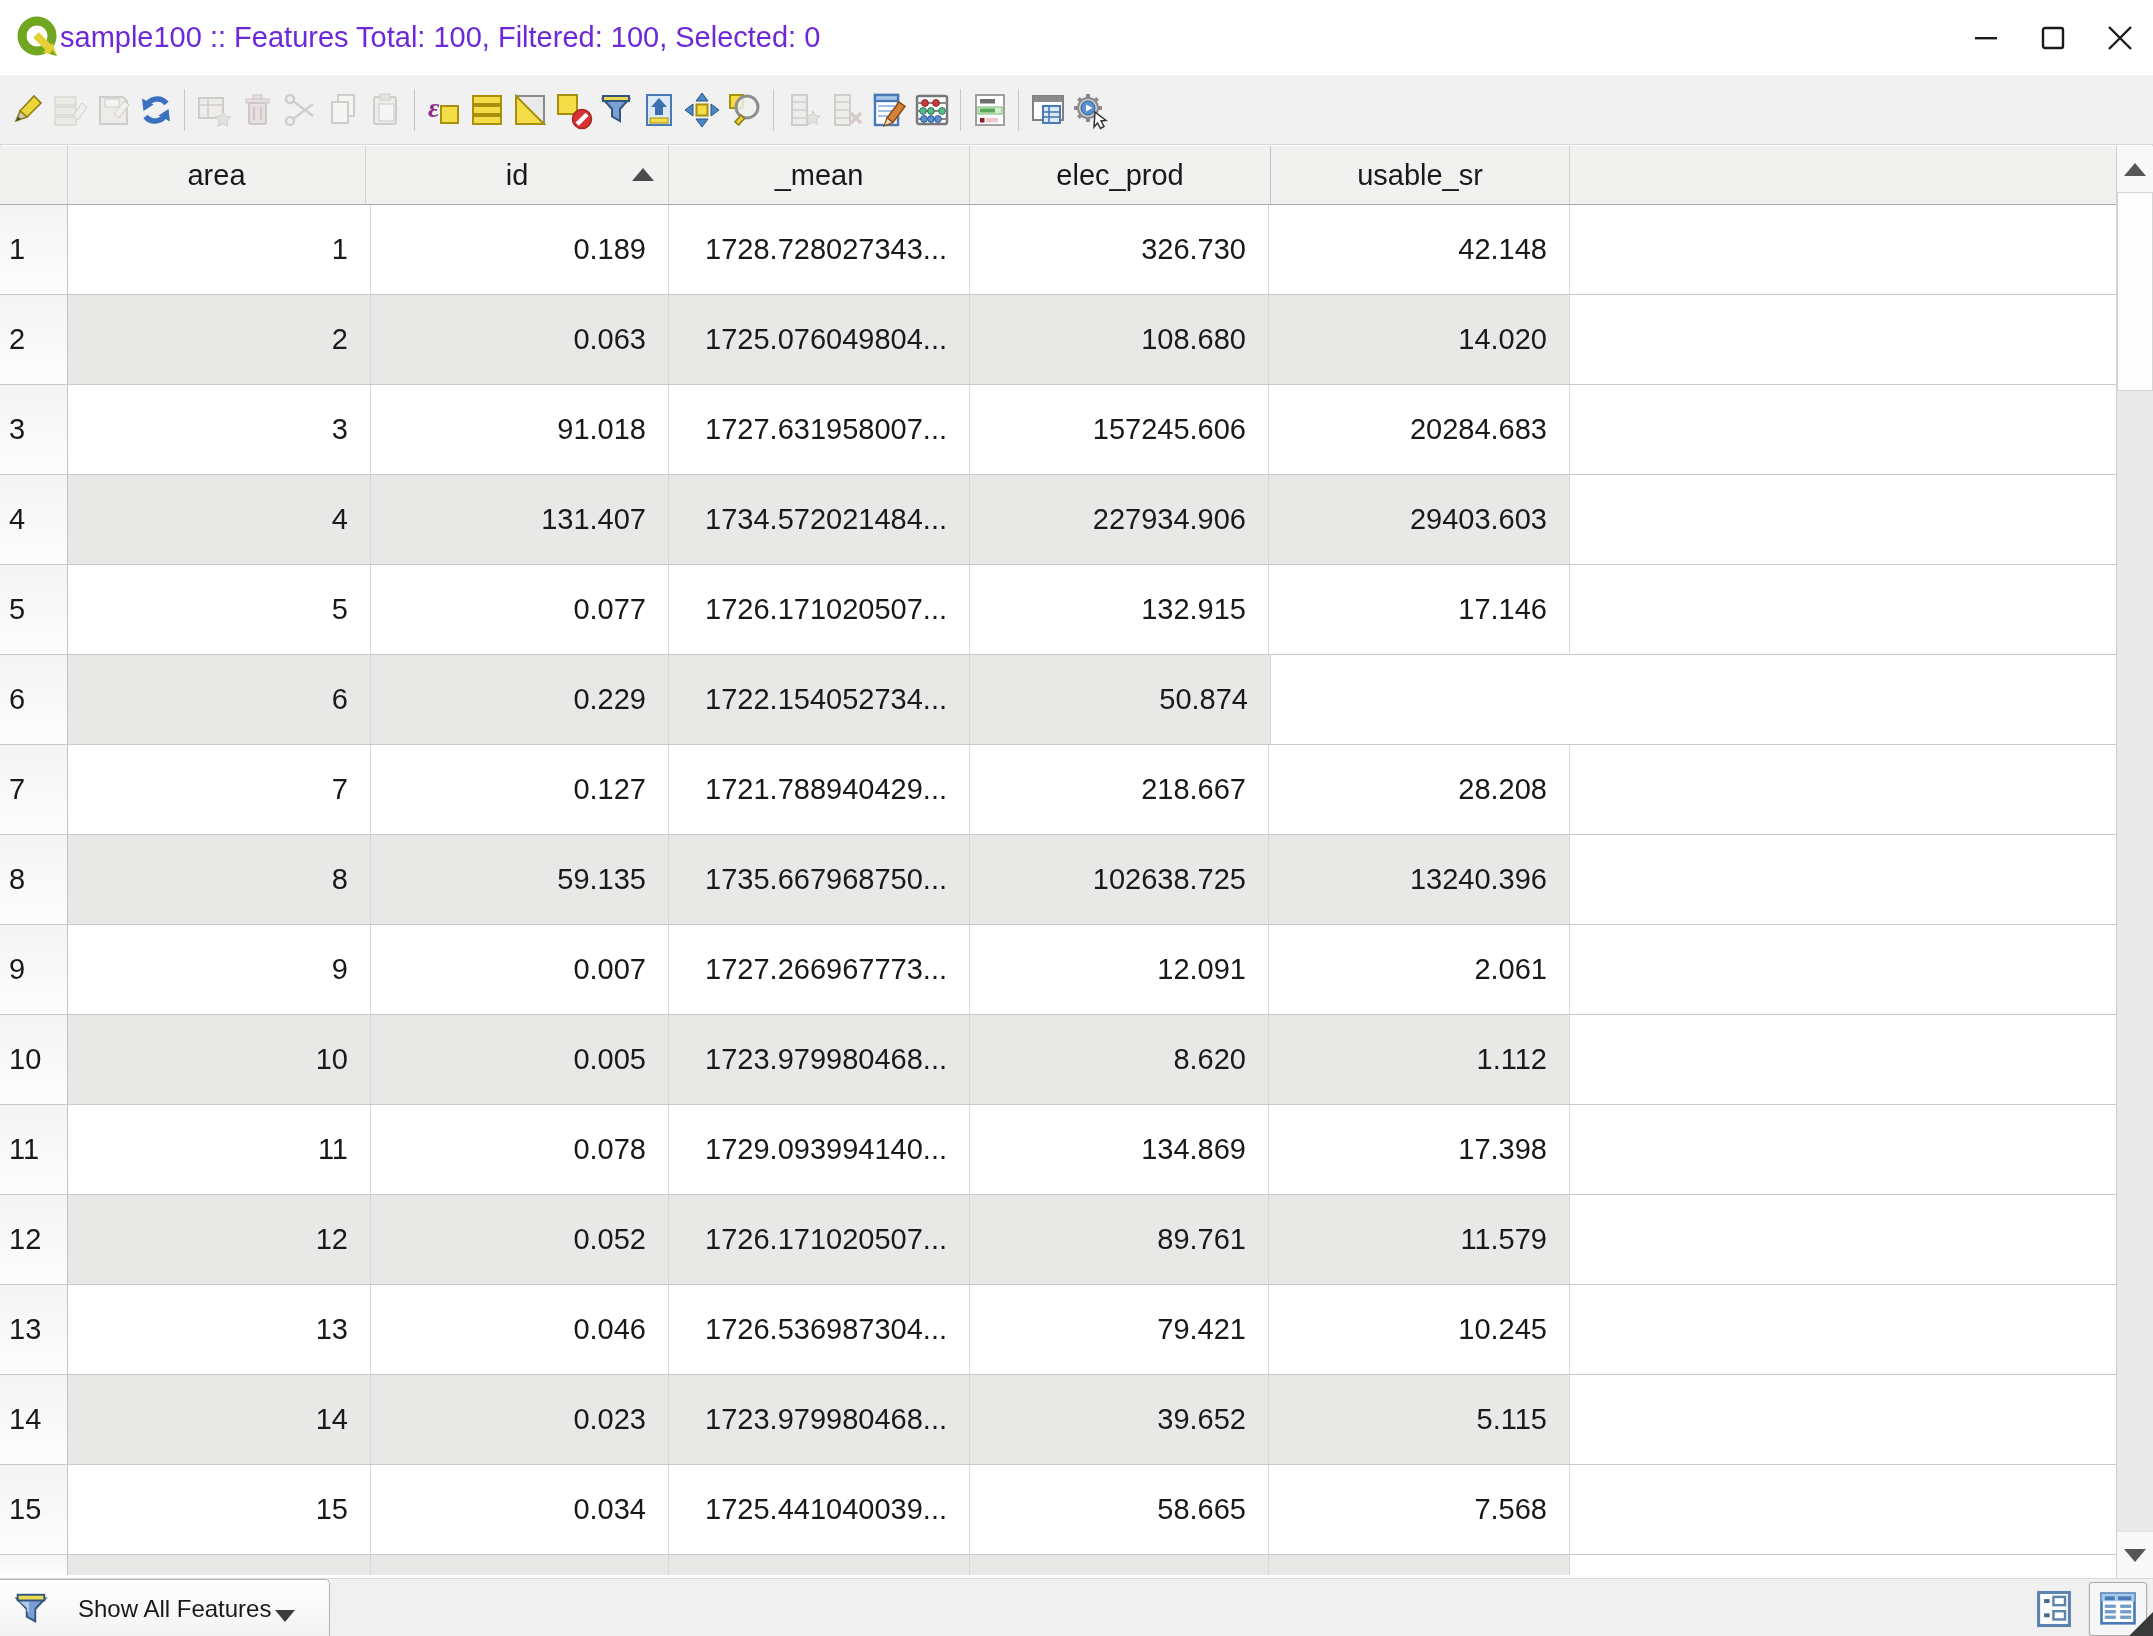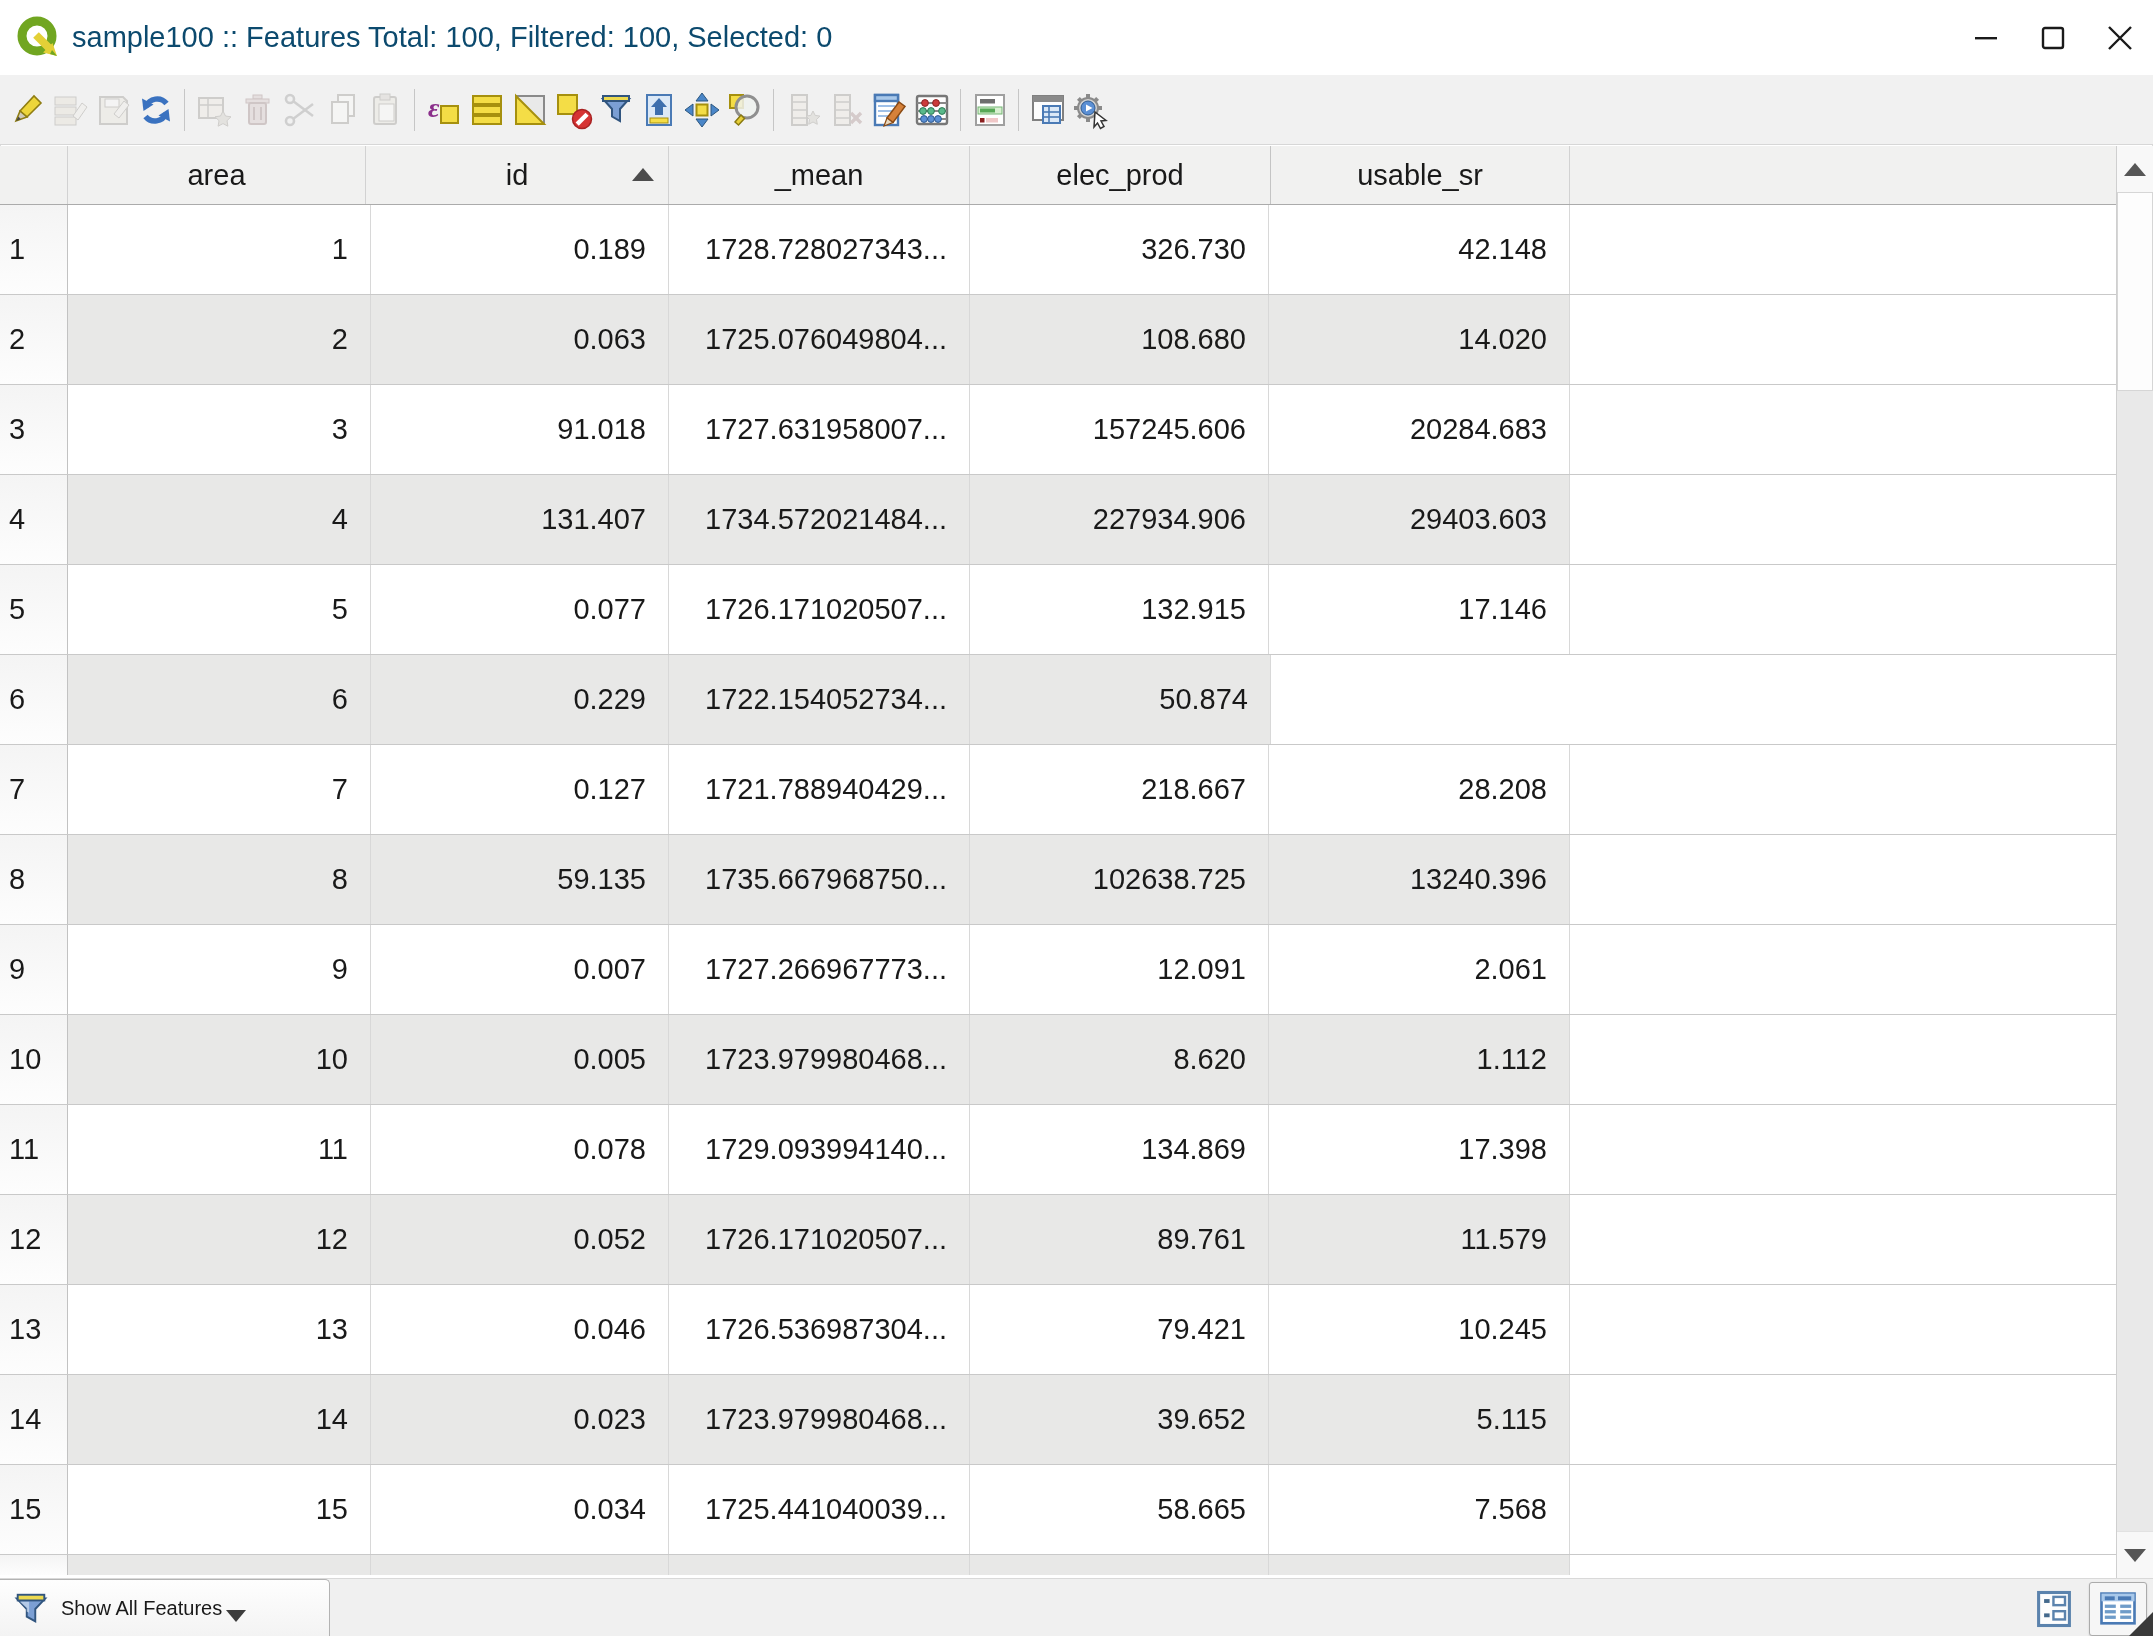--- a/index.html
+++ b/index.html
@@ -11,7 +11,7 @@
   
   .titlebar{position:absolute;top:0;left:0;width:2153px;height:75px;background:#fff;display:flex;align-items:center;}
   .titlebar .logo{margin-left:16px;flex:0 0 auto;}
-  .title-text{margin-left:12px;font-size:29px;color:#0c4a6e;white-space:nowrap;}
+  .title-text{margin-left:0;font-size:29px;color:#6d28d9;white-space:nowrap;}
   .winbtns{position:absolute;right:0;top:0;height:75px;display:flex;}
   .winbtn{width:67px;height:75px;display:flex;align-items:center;justify-content:center;}
   

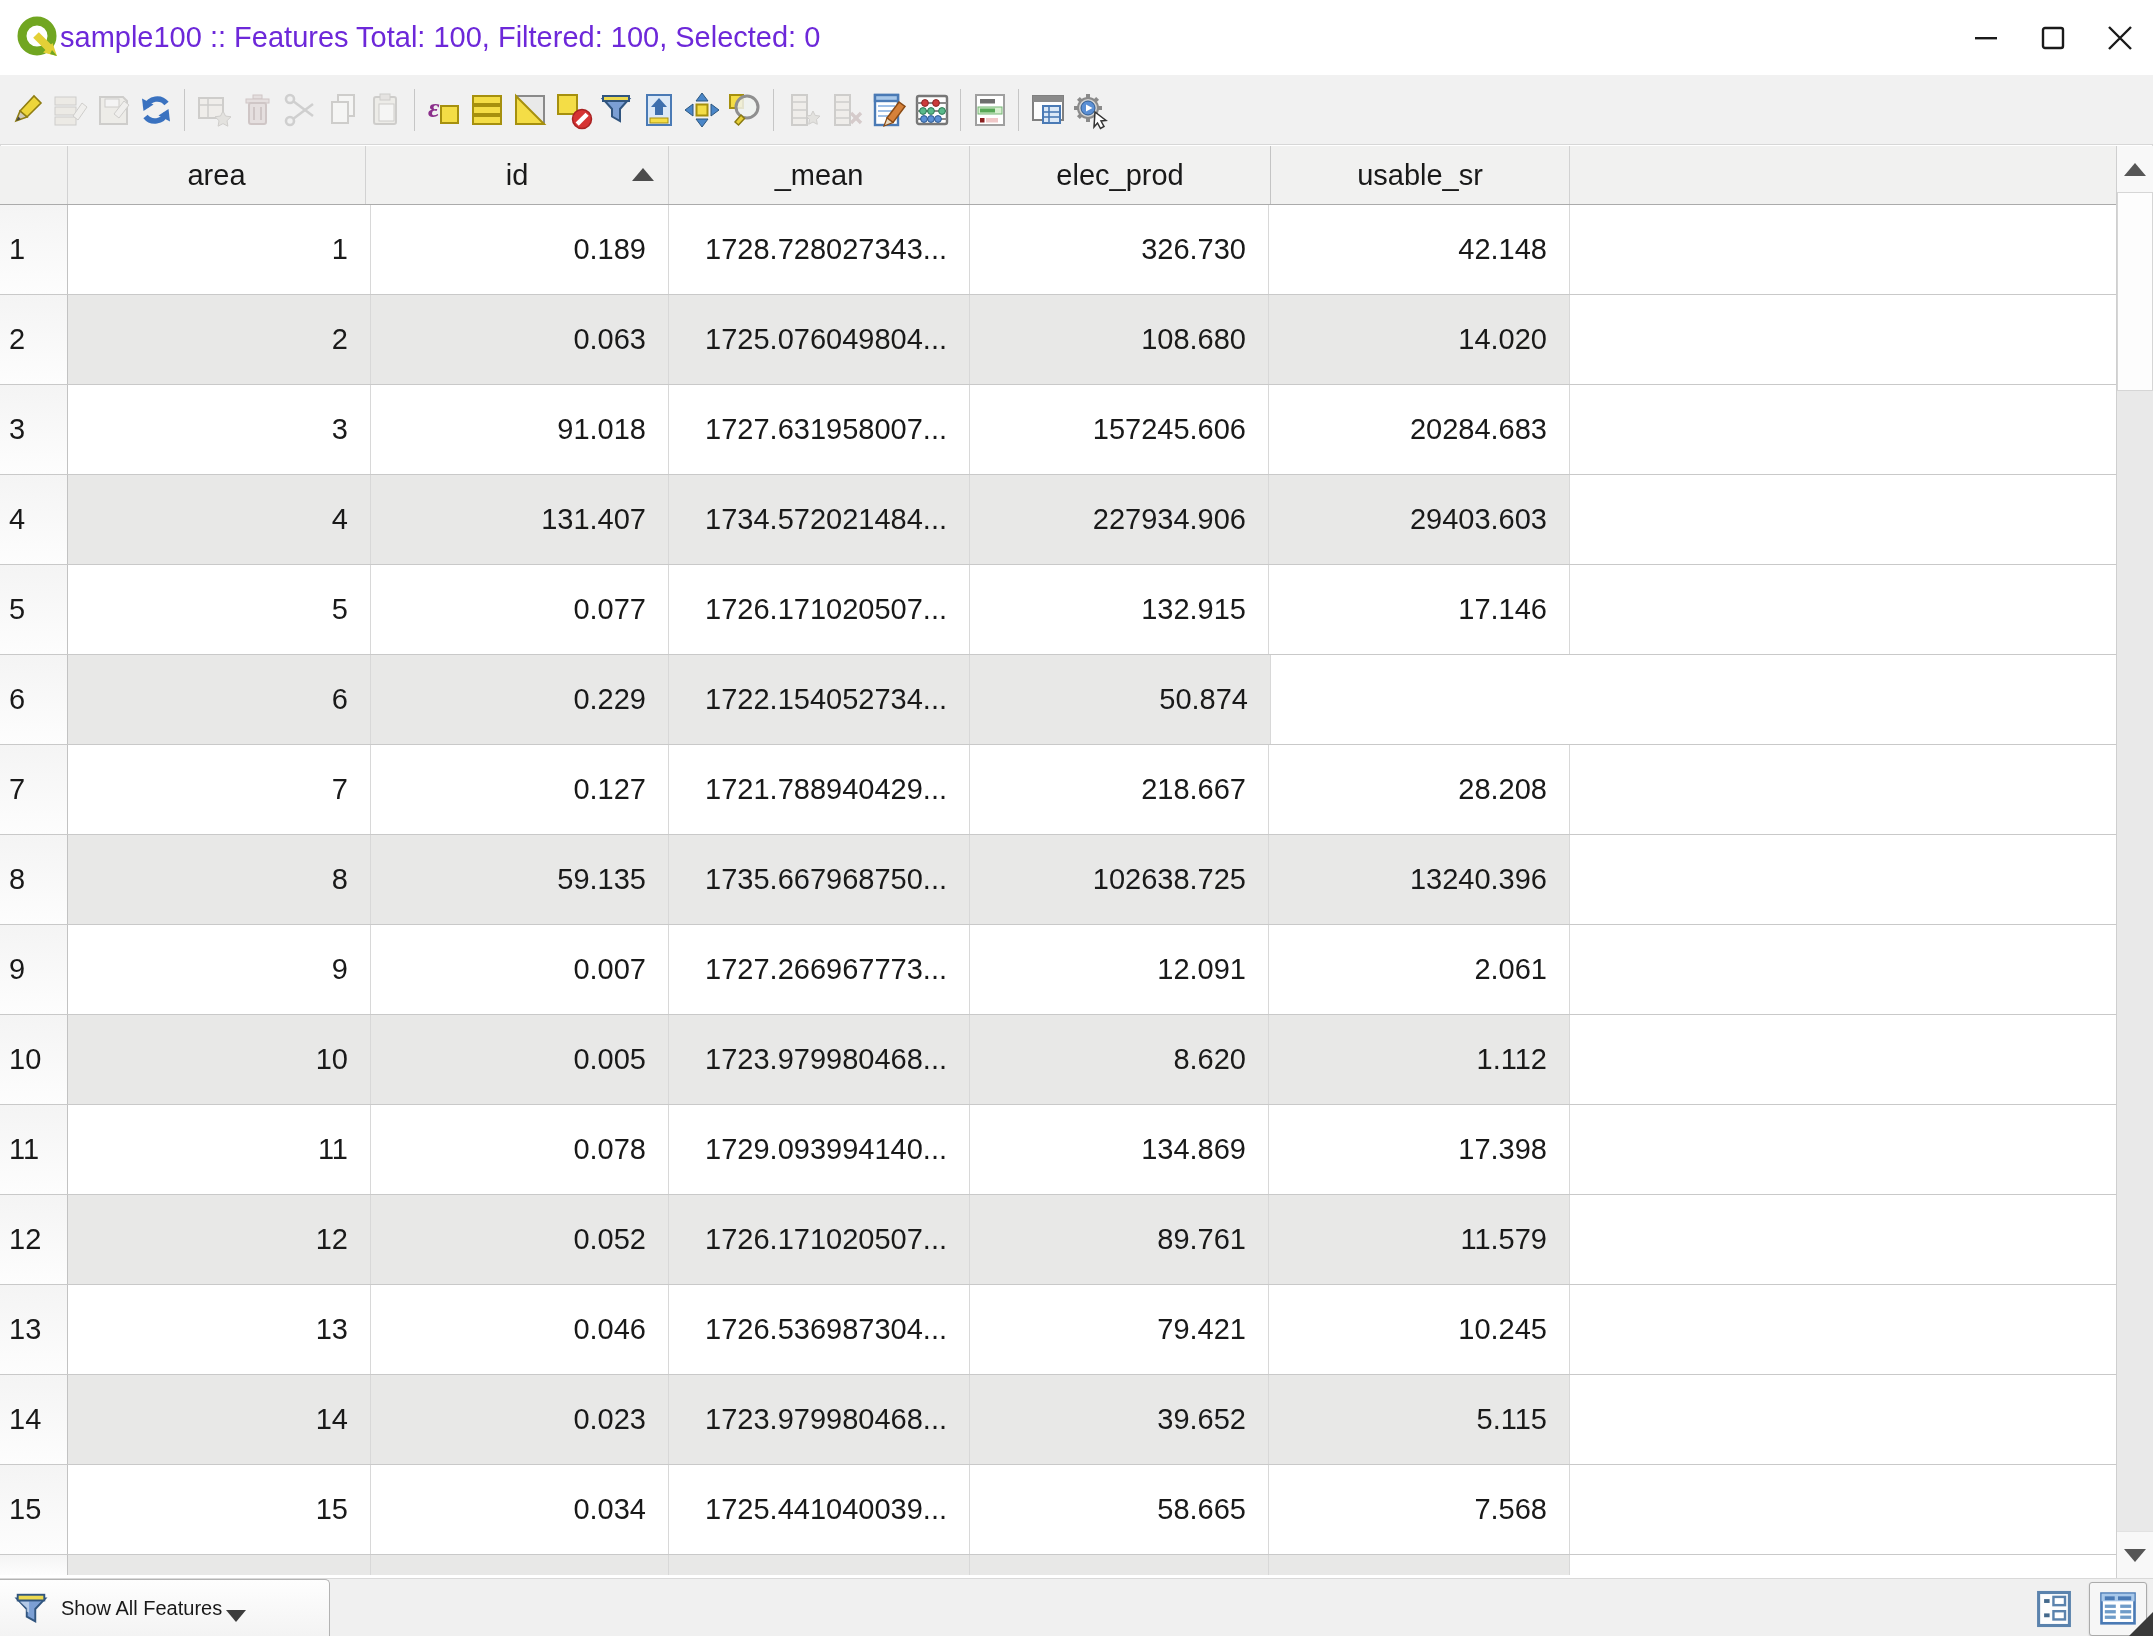--- a/index.html
+++ b/index.html
@@ -57,7 +57,7 @@
   .filter-btn{position:absolute;left:0;top:0;height:58px;width:330px;box-sizing:border-box;
     background:linear-gradient(180deg,#fefefe,#f3f3f3);border:1px solid #b3b3b3;border-left:none;border-bottom:none;
     border-radius:0 5px 0 0;display:flex;align-items:center;padding:0 12px;}
-  .filter-btn .label{font-size:20px;margin-left:11px;white-space:nowrap;}
+  .filter-btn .label{font-size:24px;margin-left:28px;white-space:nowrap;}
   .caret{width:0;height:0;border-left:10px solid transparent;border-right:10px solid transparent;
     border-top:12px solid #3c3c3c;margin-left:4px;margin-top:14px;}
   .view-btns{position:absolute;right:6px;top:3px;display:flex;align-items:center;gap:6px;}

